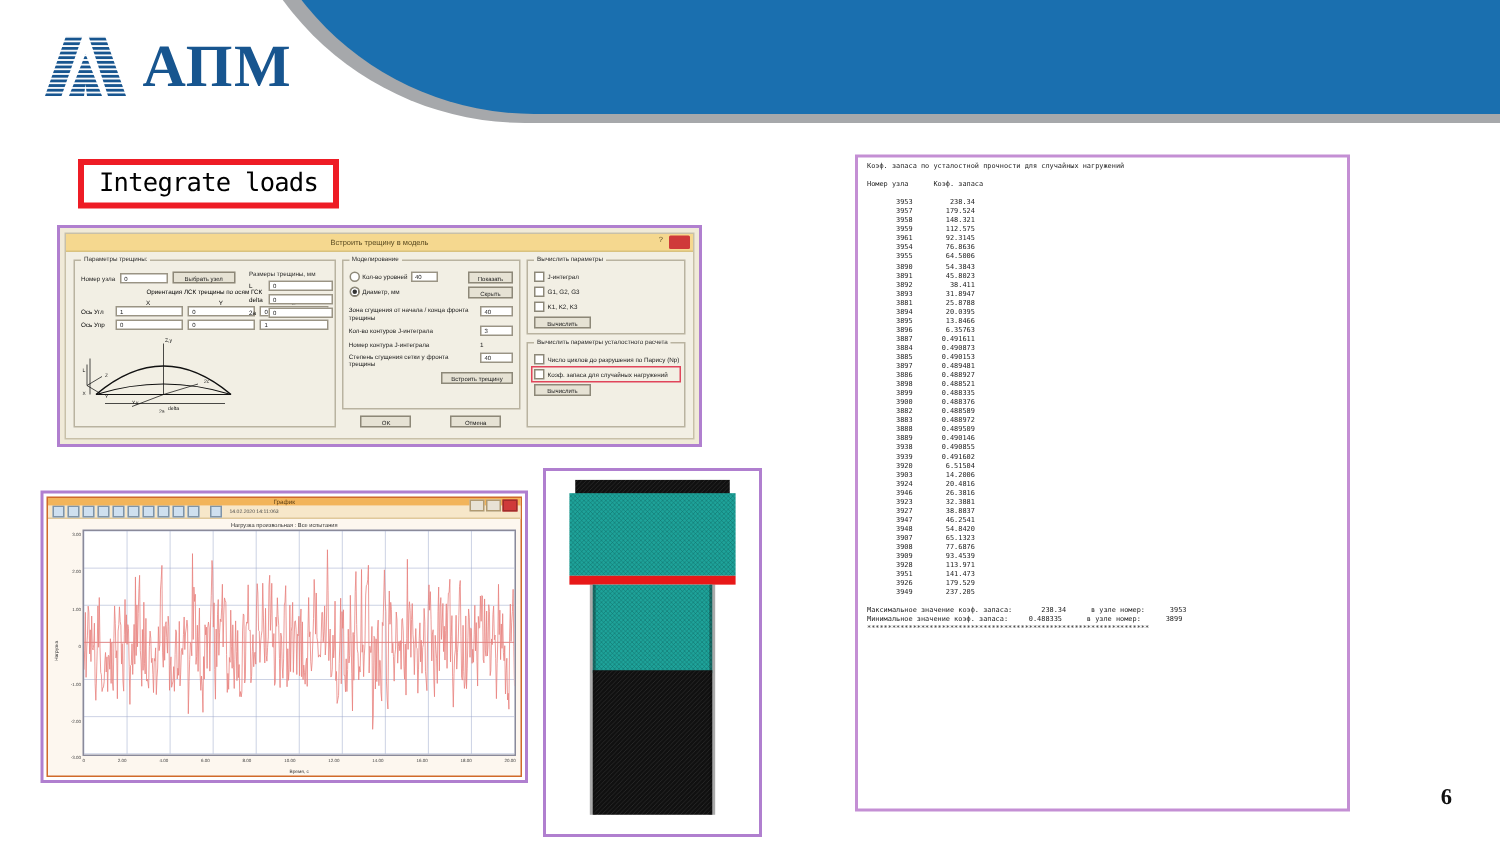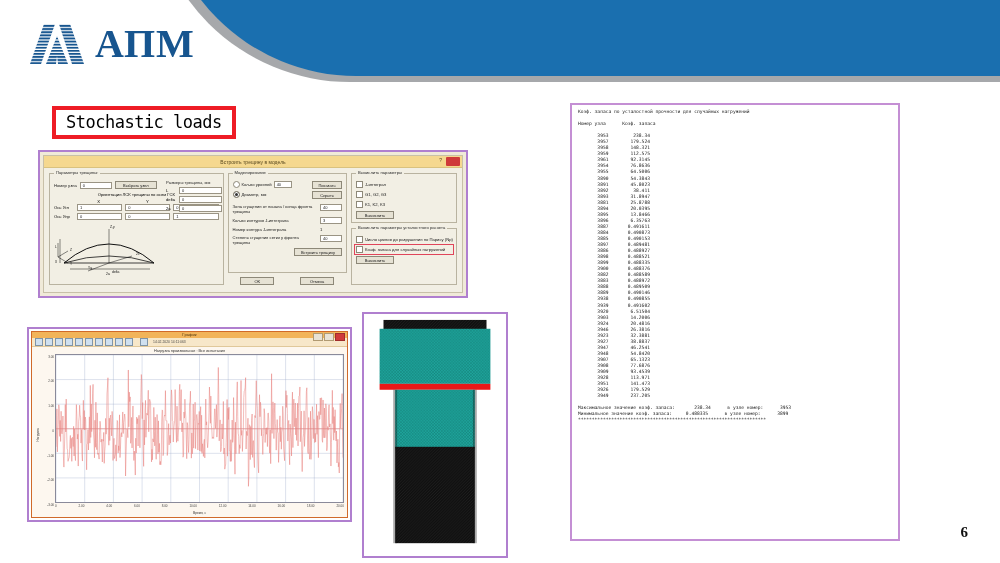--- a/index.html
+++ b/index.html
@@ -117,7 +117,7 @@
     <div class="logo-text">АПМ</div>
   </div>
 
-  <div class="stoch-label">Stochastic loads</div>
+  <div class="stoch-label">Integrate loads</div>
 
   <div class="dlg-frame">
     <div class="dlg">

